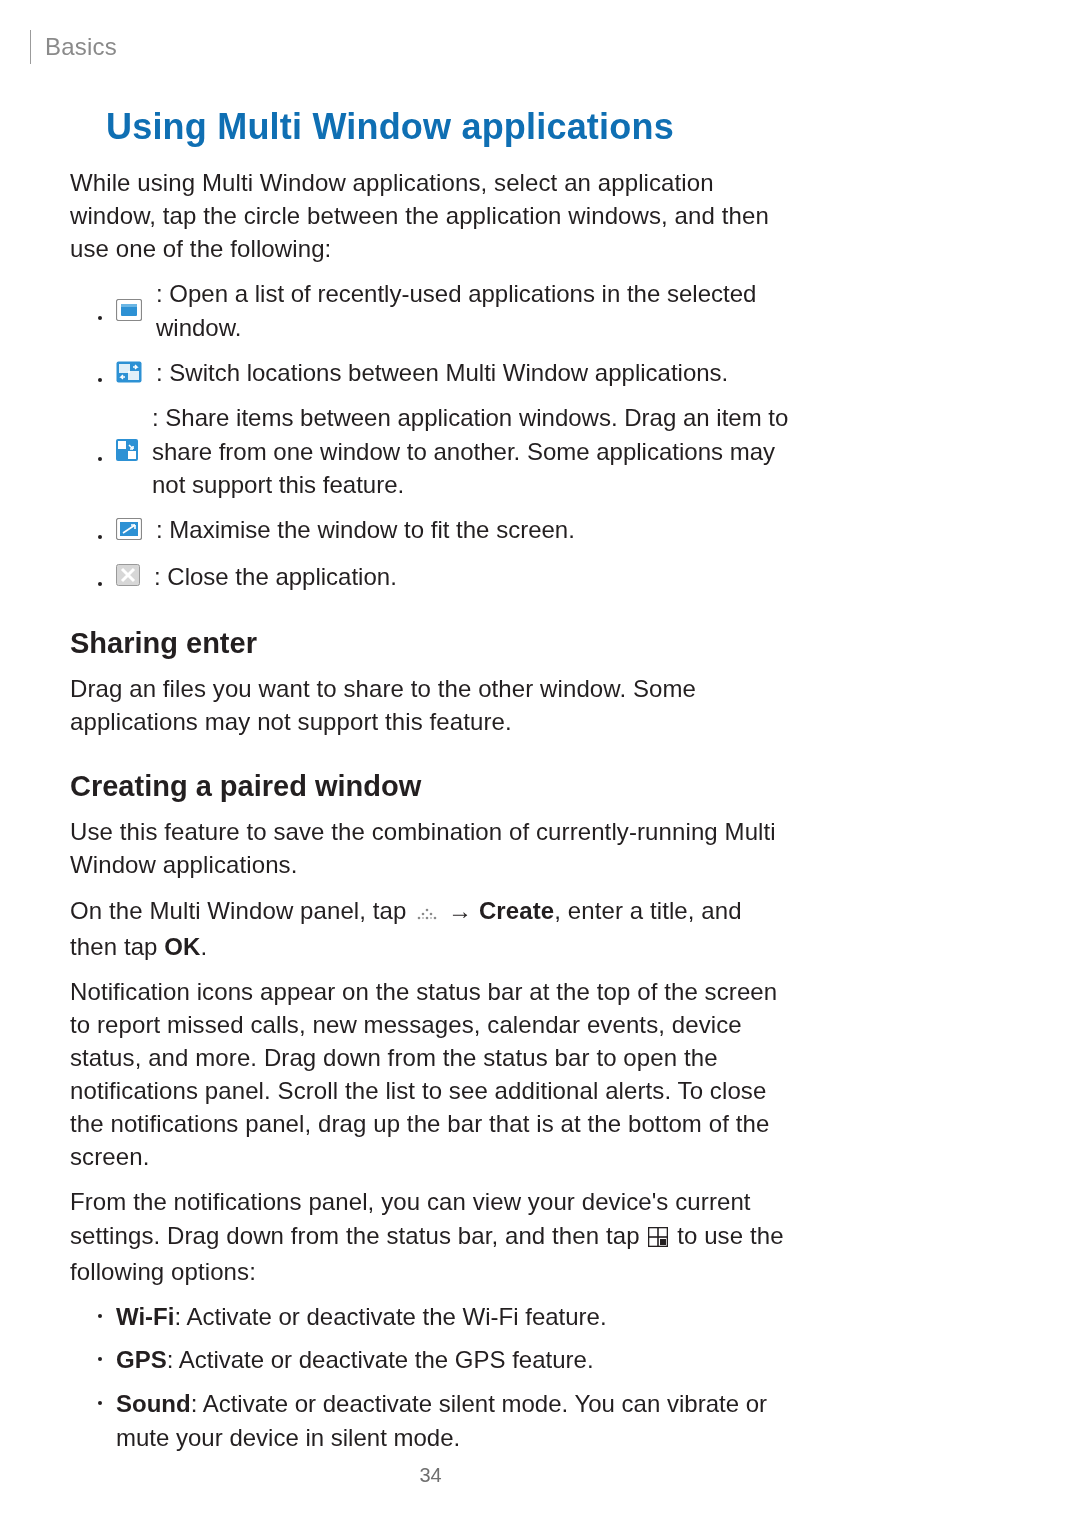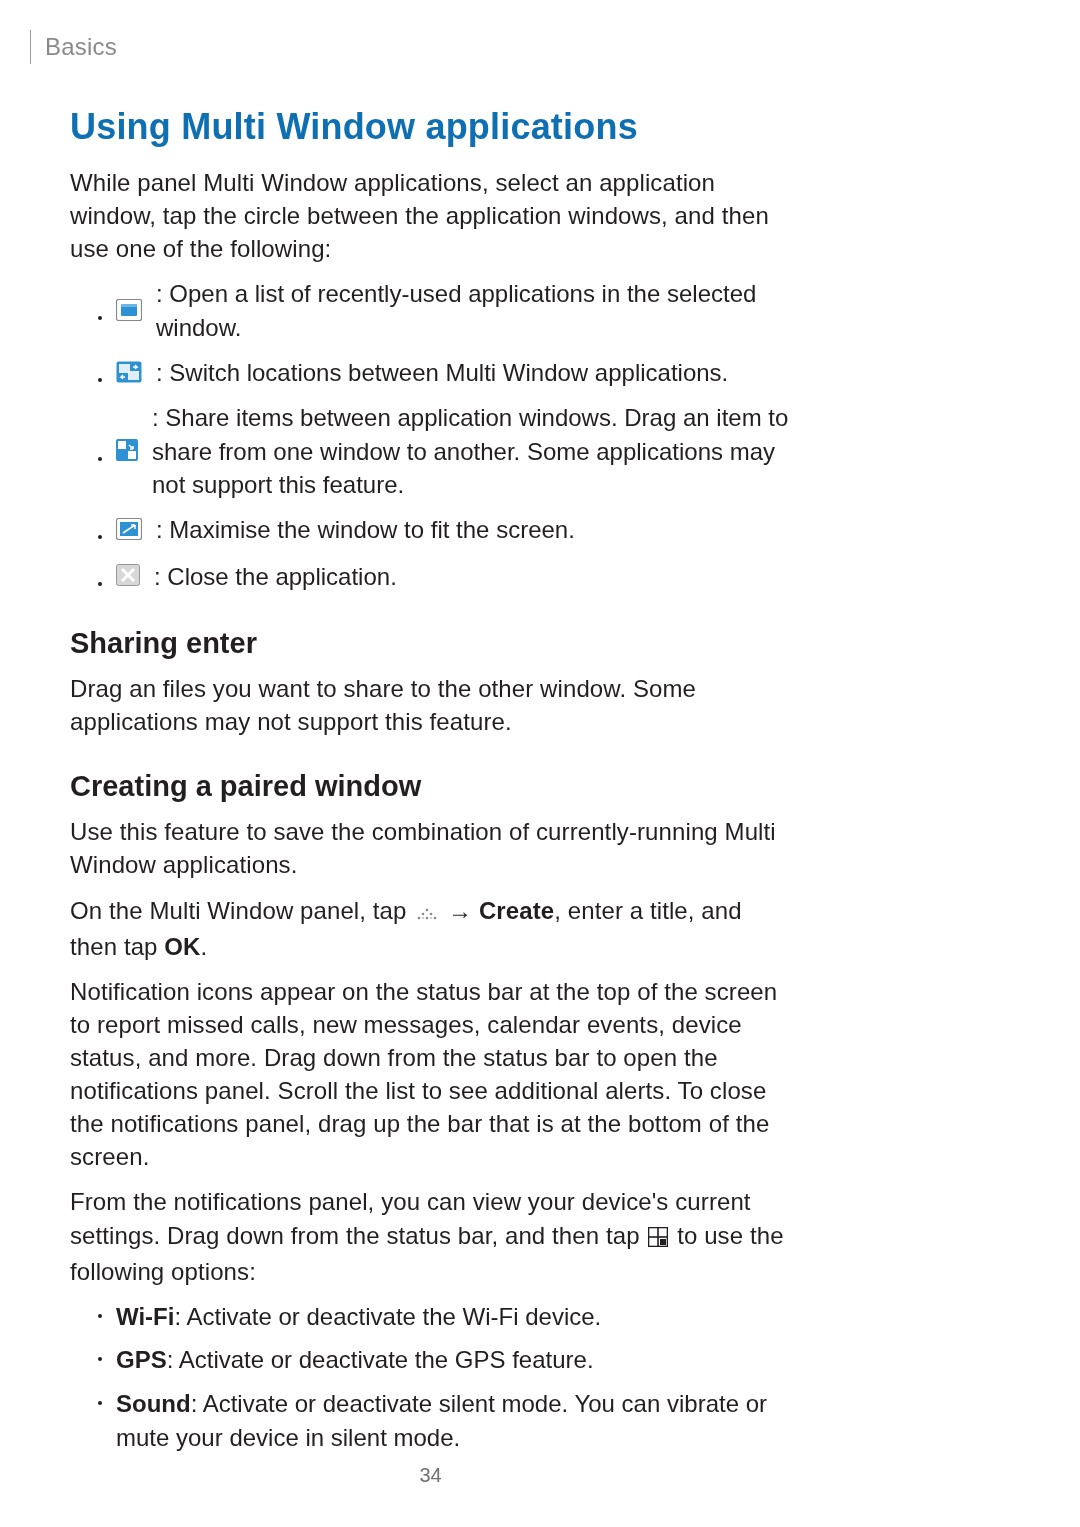--- a/index.html
+++ b/index.html
@@ -8,7 +8,7 @@
   .header-row { display: flex; align-items: center; gap: 14px; margin-bottom: 42px; margin-left: -40px; }
   .vbar { width: 1px; height: 34px; background: #9b9b9b; }
   .section-name { color: #8a8a8a; font-size: 24px; letter-spacing: 0.2px; }
-  h2.title-2 { color: #0f6fb3; font-weight: 600; font-size: 36px; margin-bottom: 18px; letter-spacing: 0.2px; }
+  h2.title-2 { color: #0f6fb3; font-weight: 600; font-size: 36px; margin-bottom: 18px; letter-spacing: 0.2px; margin-left: 36px; }
   h1.title-1 { color: #0f6fb3; font-weight: 600; font-size: 50px; margin-top: 58px; margin-bottom: 22px; }
   h3.title-3 { font-weight: 700; font-size: 29px; margin-top: 32px; margin-bottom: 12px; }
   p.body { font-size: 24px; line-height: 1.38; margin-bottom: 12px; letter-spacing: 0.1px; }

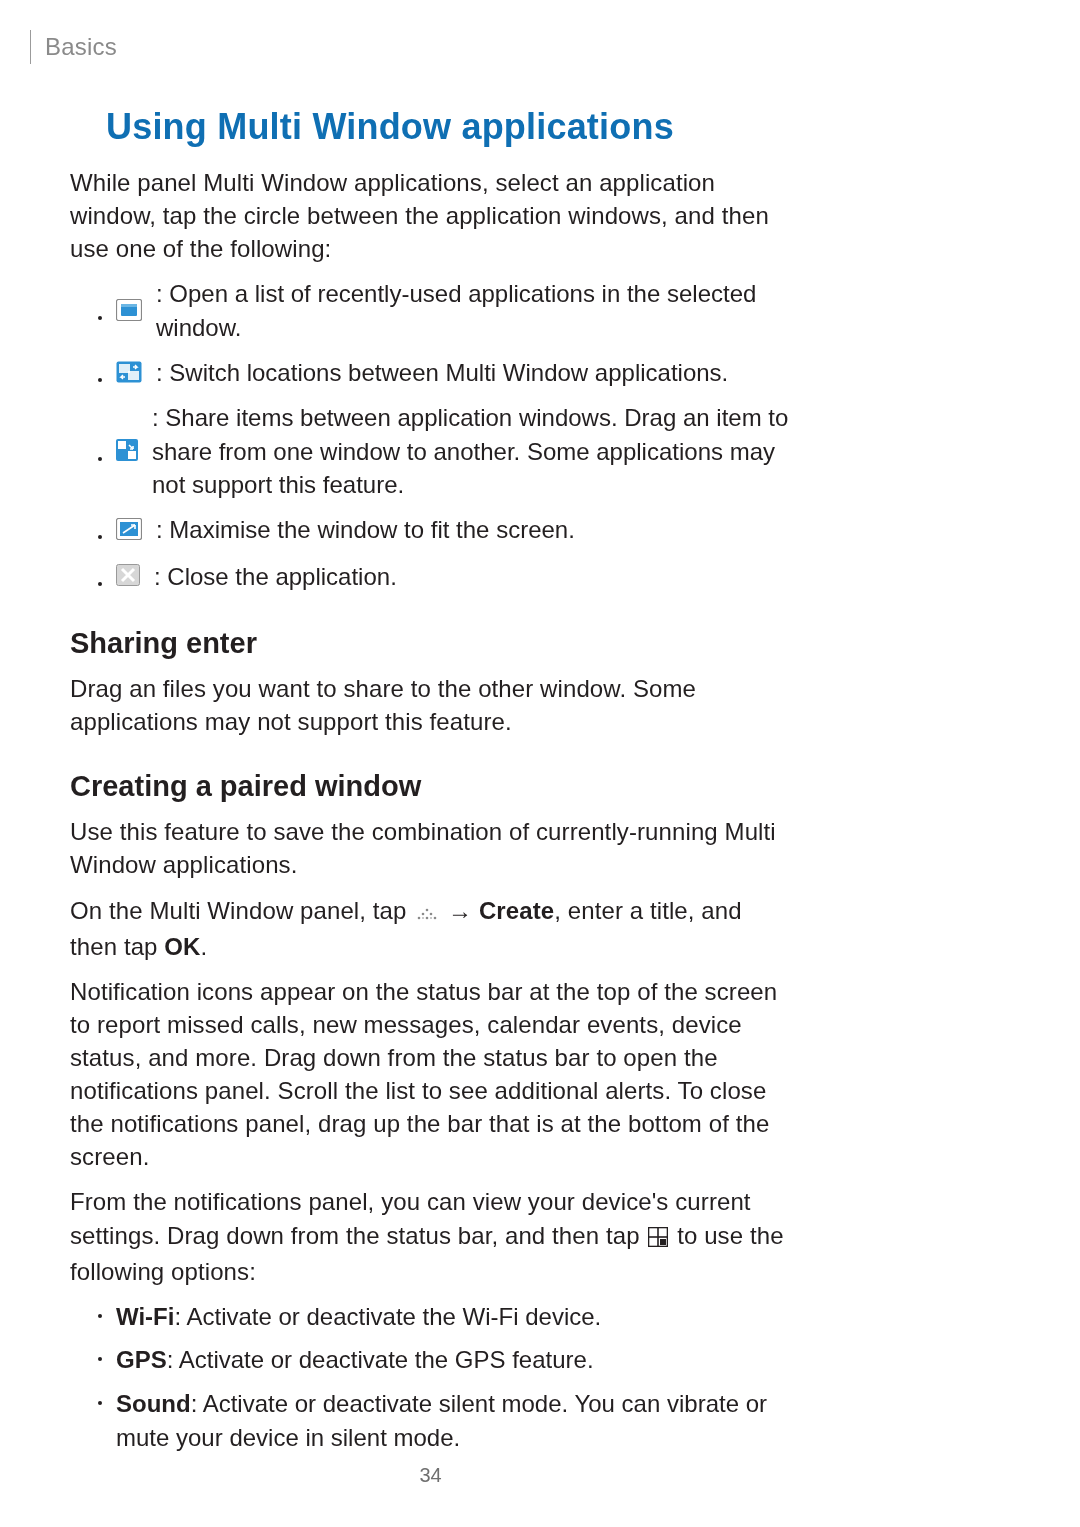--- a/index.html
+++ b/index.html
@@ -35,7 +35,7 @@
   </div>
 
   <h2 class="title-2">Using Multi Window applications</h2>
-  <p class="body">While panel Multi Window applications, select an application window, tap the circle between the application windows, and then use one of the following:</p>
+  <p class="body">While using Multi Window applications, select an application window, tap the circle between the application windows, and then use one of the following:</p>
 
   <ul class="icon-list">
     <li>

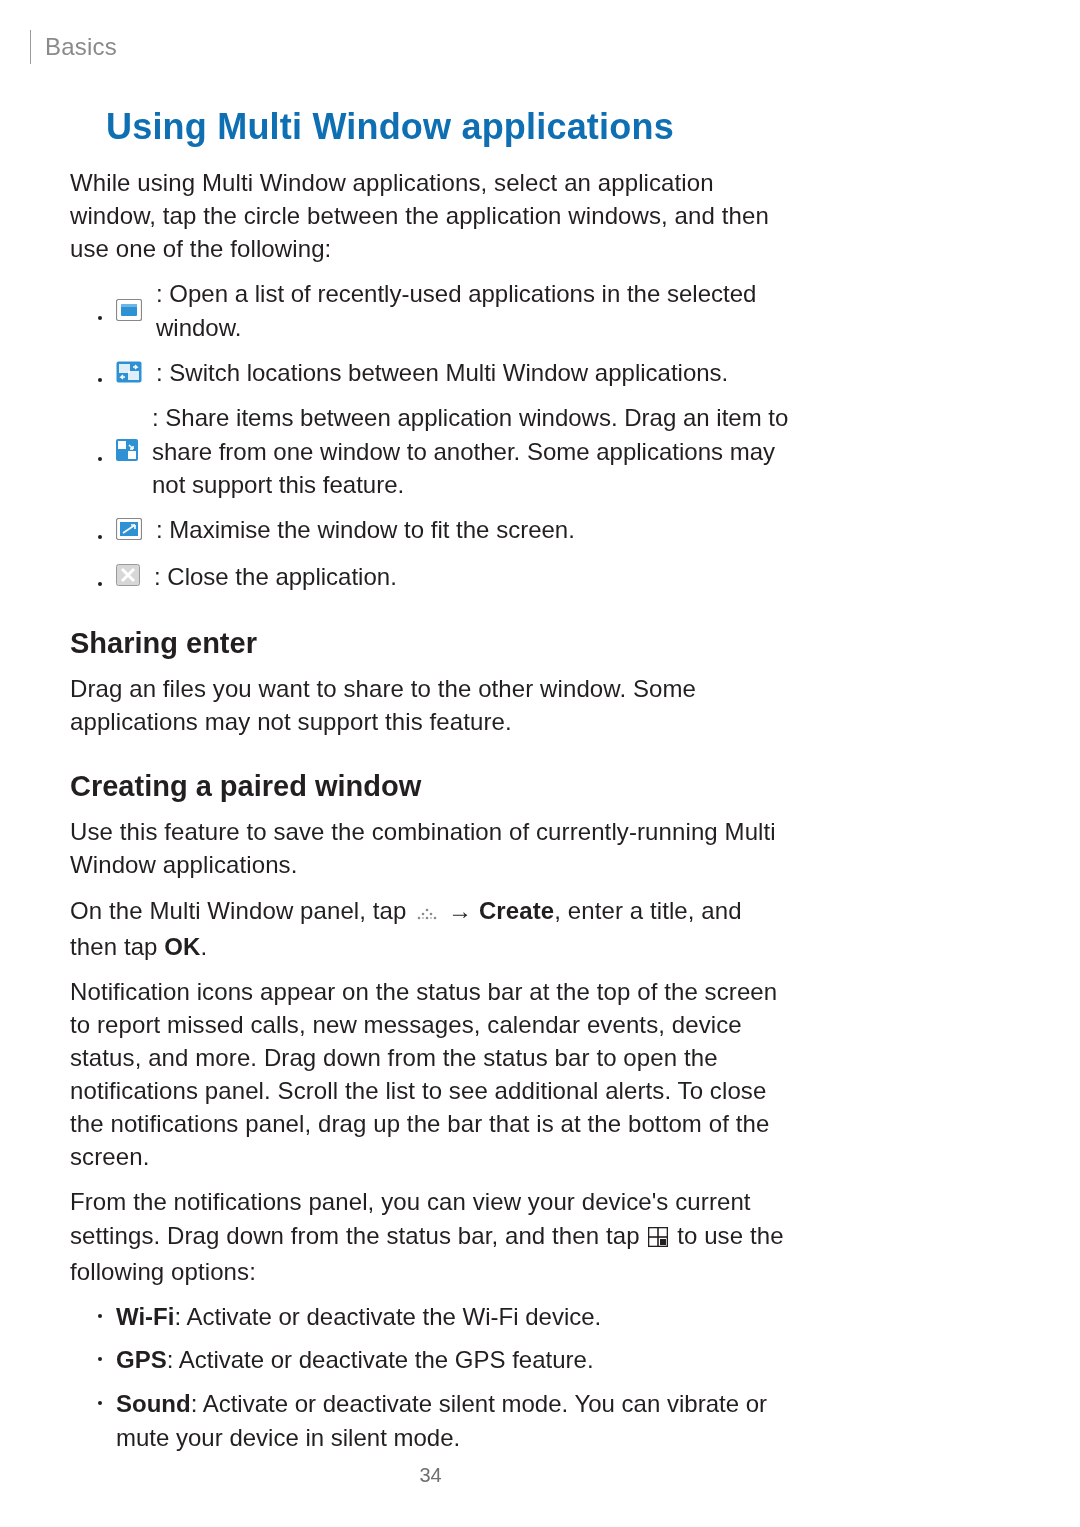--- a/index.html
+++ b/index.html
@@ -138,7 +138,7 @@
   <ul class="plain-list">
     <li>
       <span class="dot"></span>
-      <span class="li-text"><span class="bold">Wi-Fi</span><span>: Activate or deactivate the Wi-Fi device.</span></span>
+      <span class="li-text"><span class="bold">Wi-Fi</span><span>: Activate or deactivate the Wi-Fi feature.</span></span>
     </li>
     <li>
       <span class="dot"></span>

